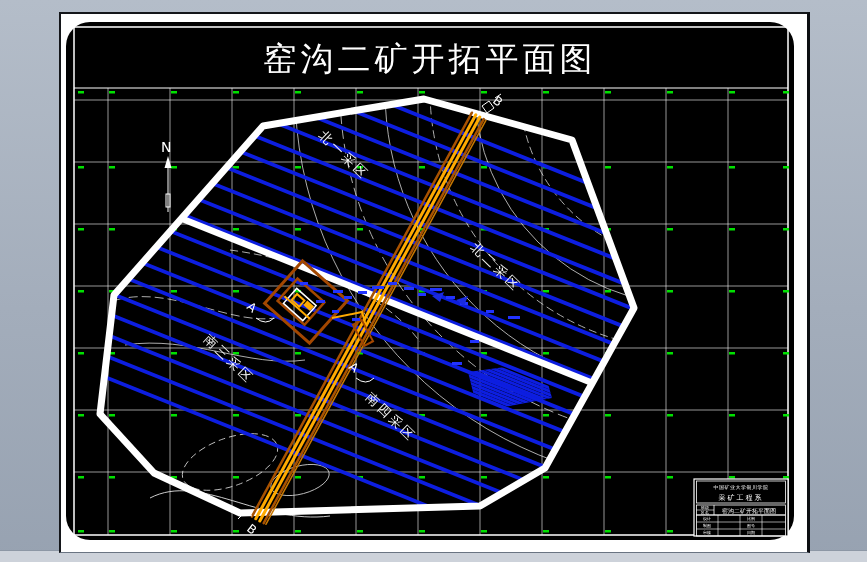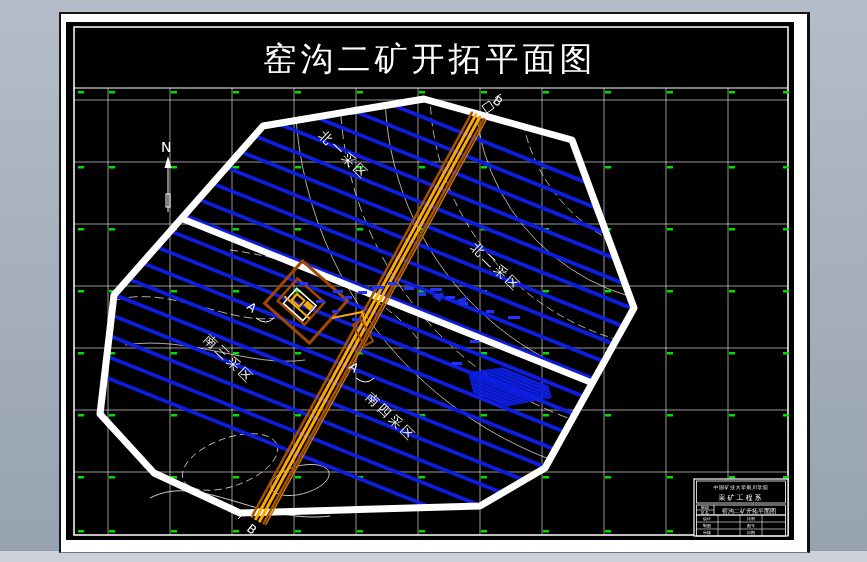--- a/index.html
+++ b/index.html
@@ -21,6 +21,7 @@
   .canvas{
     position:absolute;left:5px;top:8px;width:728px;height:518px;
     background:#000000;
+    border-radius:24px;
   }
   svg{display:block;}
   text{font-family:"DejaVu Sans",sans-serif;fill:#ffffff;}

